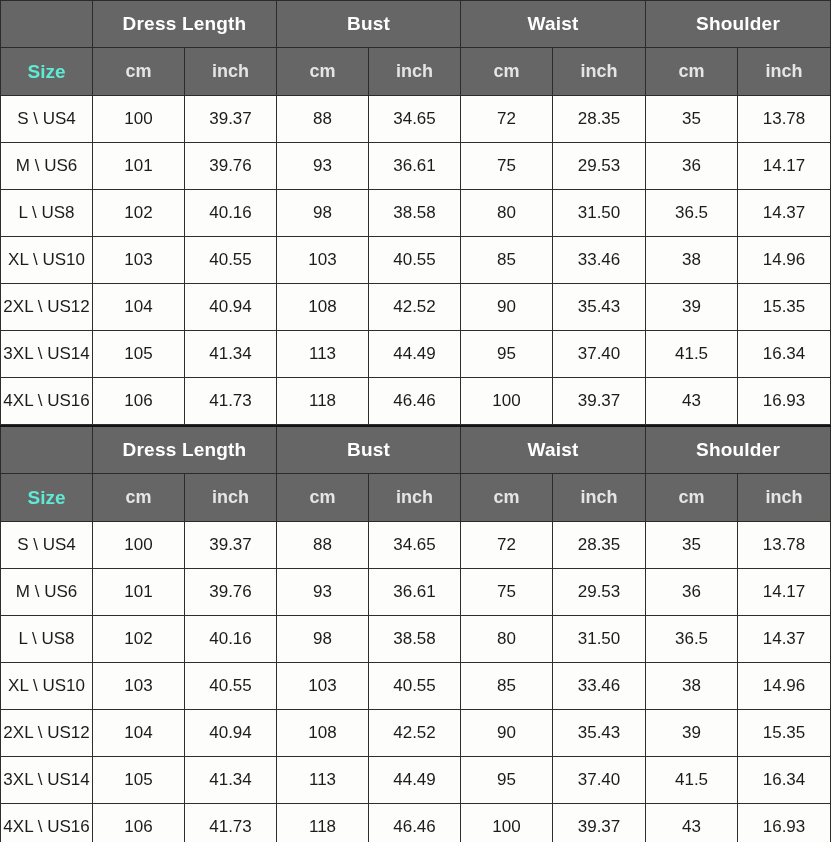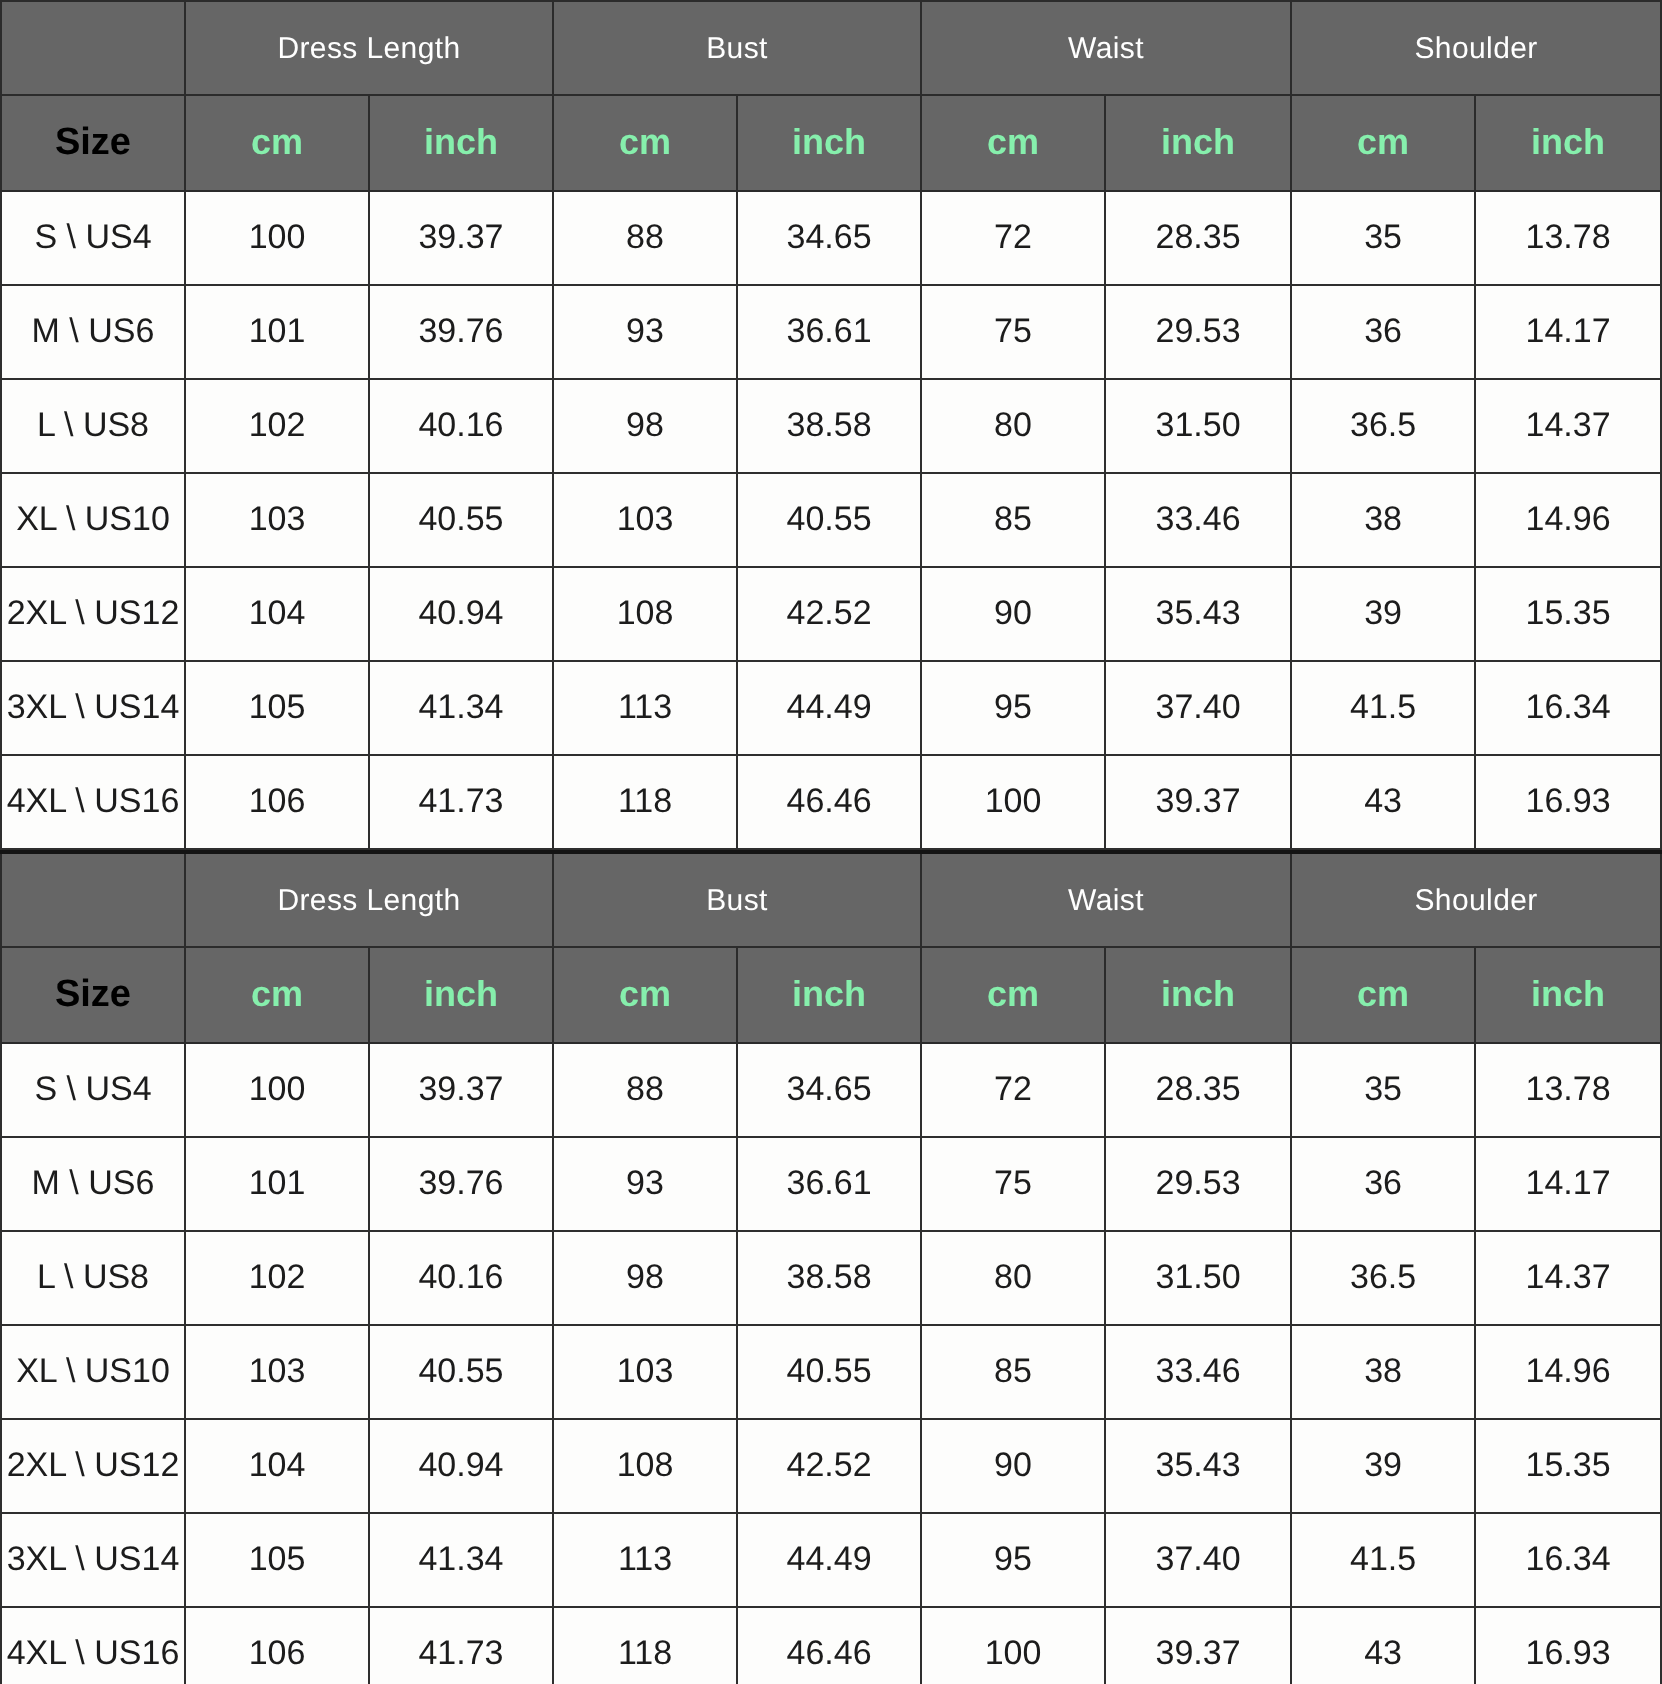--- a/index.html
+++ b/index.html
@@ -49,8 +49,8 @@
 
   tr.group-head th {
     color: #ffffff;
-    font-size: 15px;
-    font-weight: normal;
+    font-size: 19px;
+    font-weight: bold;
     letter-spacing: 0.2px;
   }
 

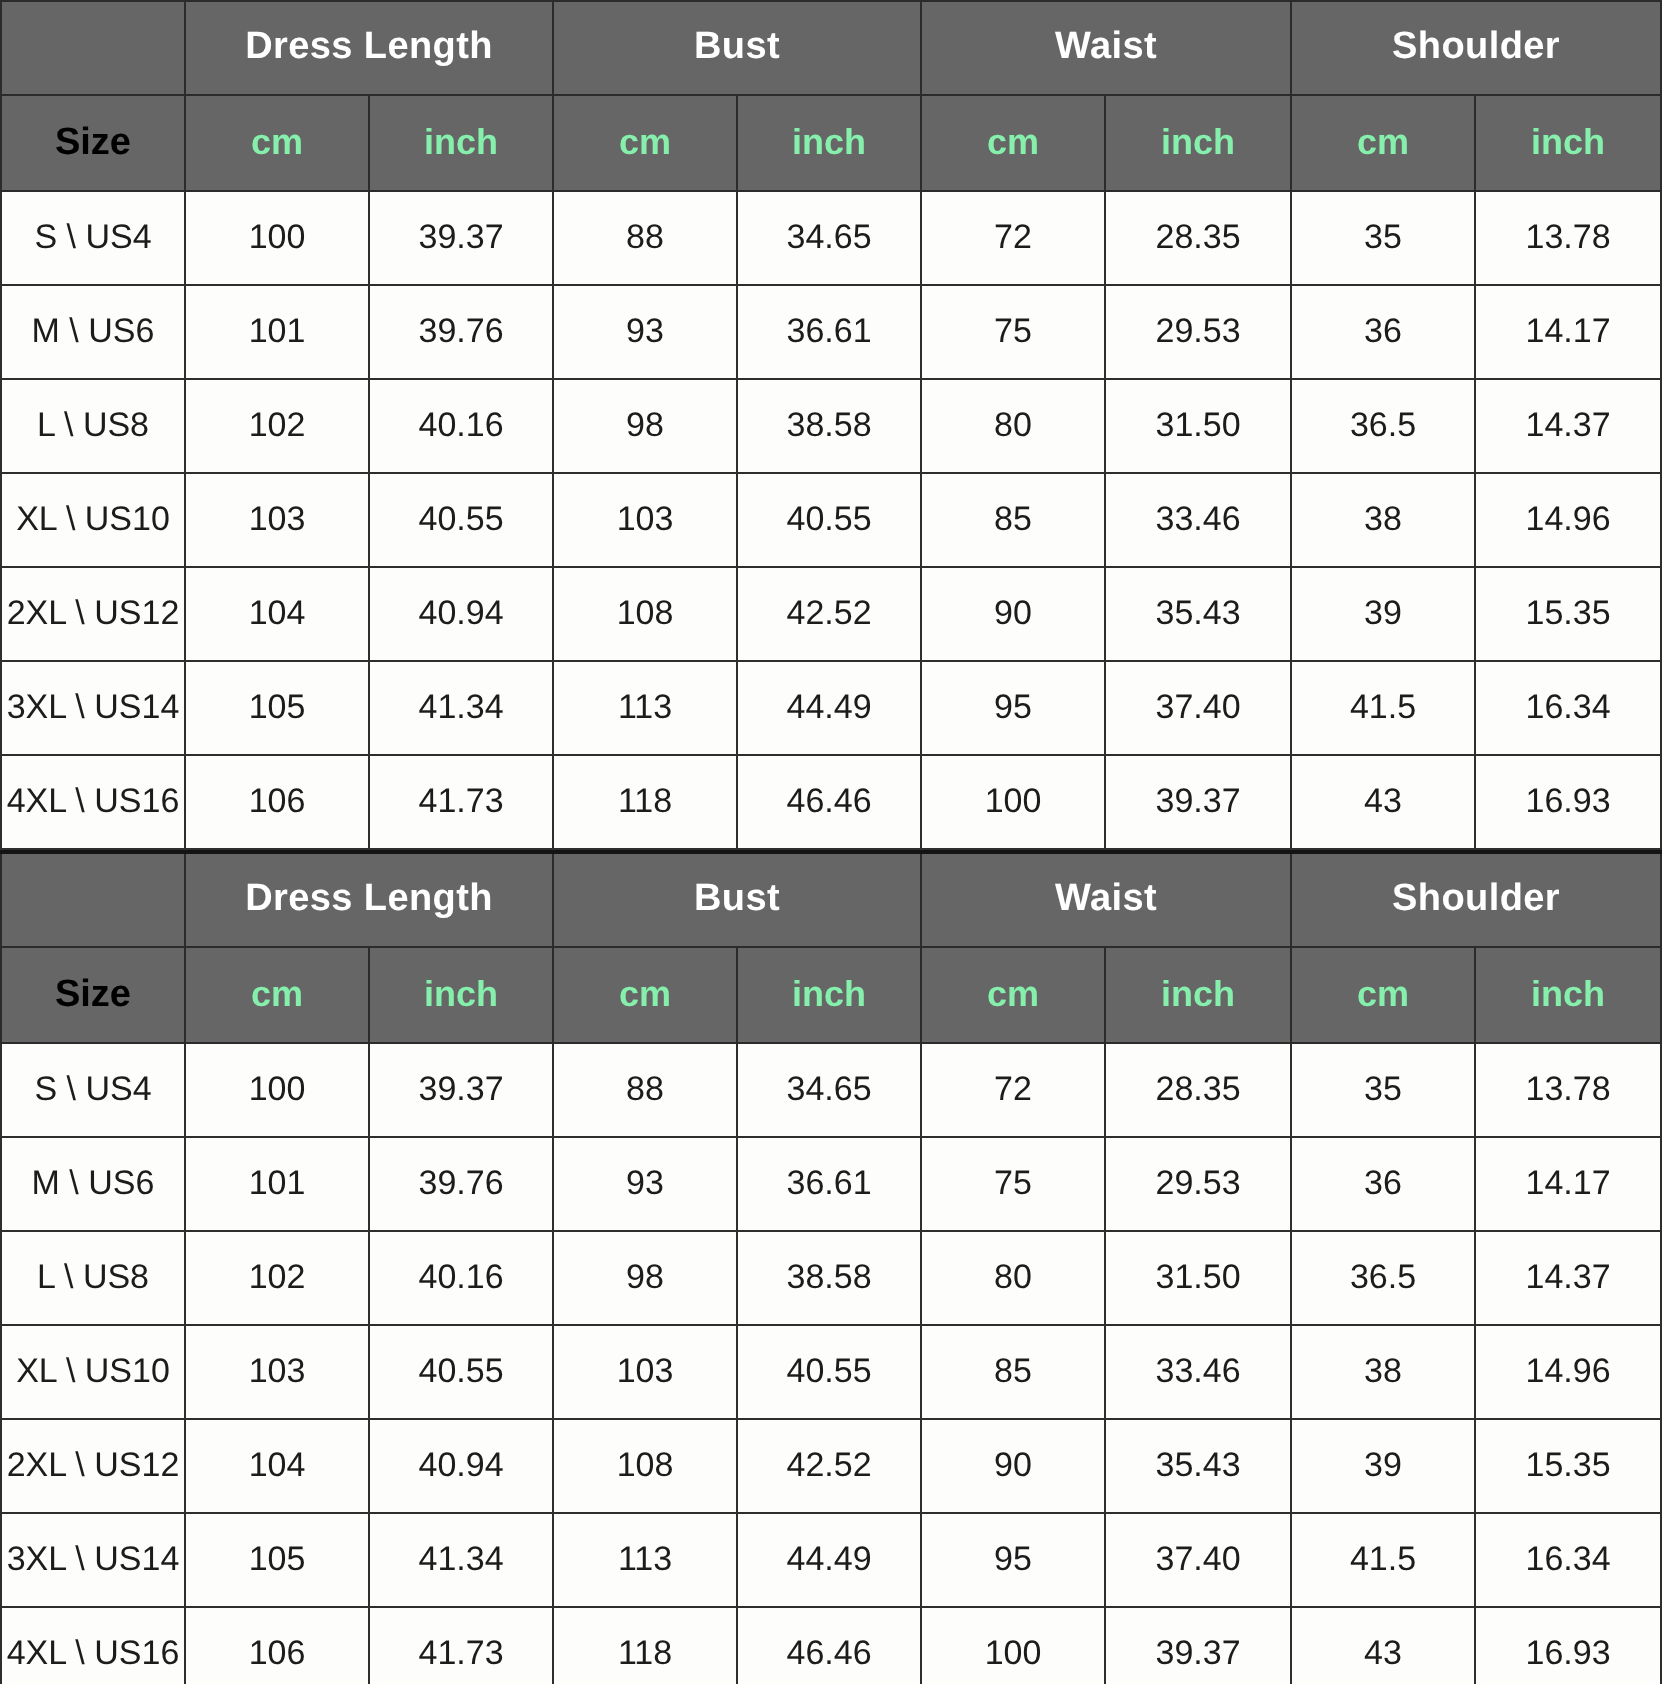--- a/index.html
+++ b/index.html
@@ -66,7 +66,7 @@
   }
 
   tr.unit-head th.size-label {
-    color: #000000;
+    color: #5eead4;
     font-size: 19px;
   }
 

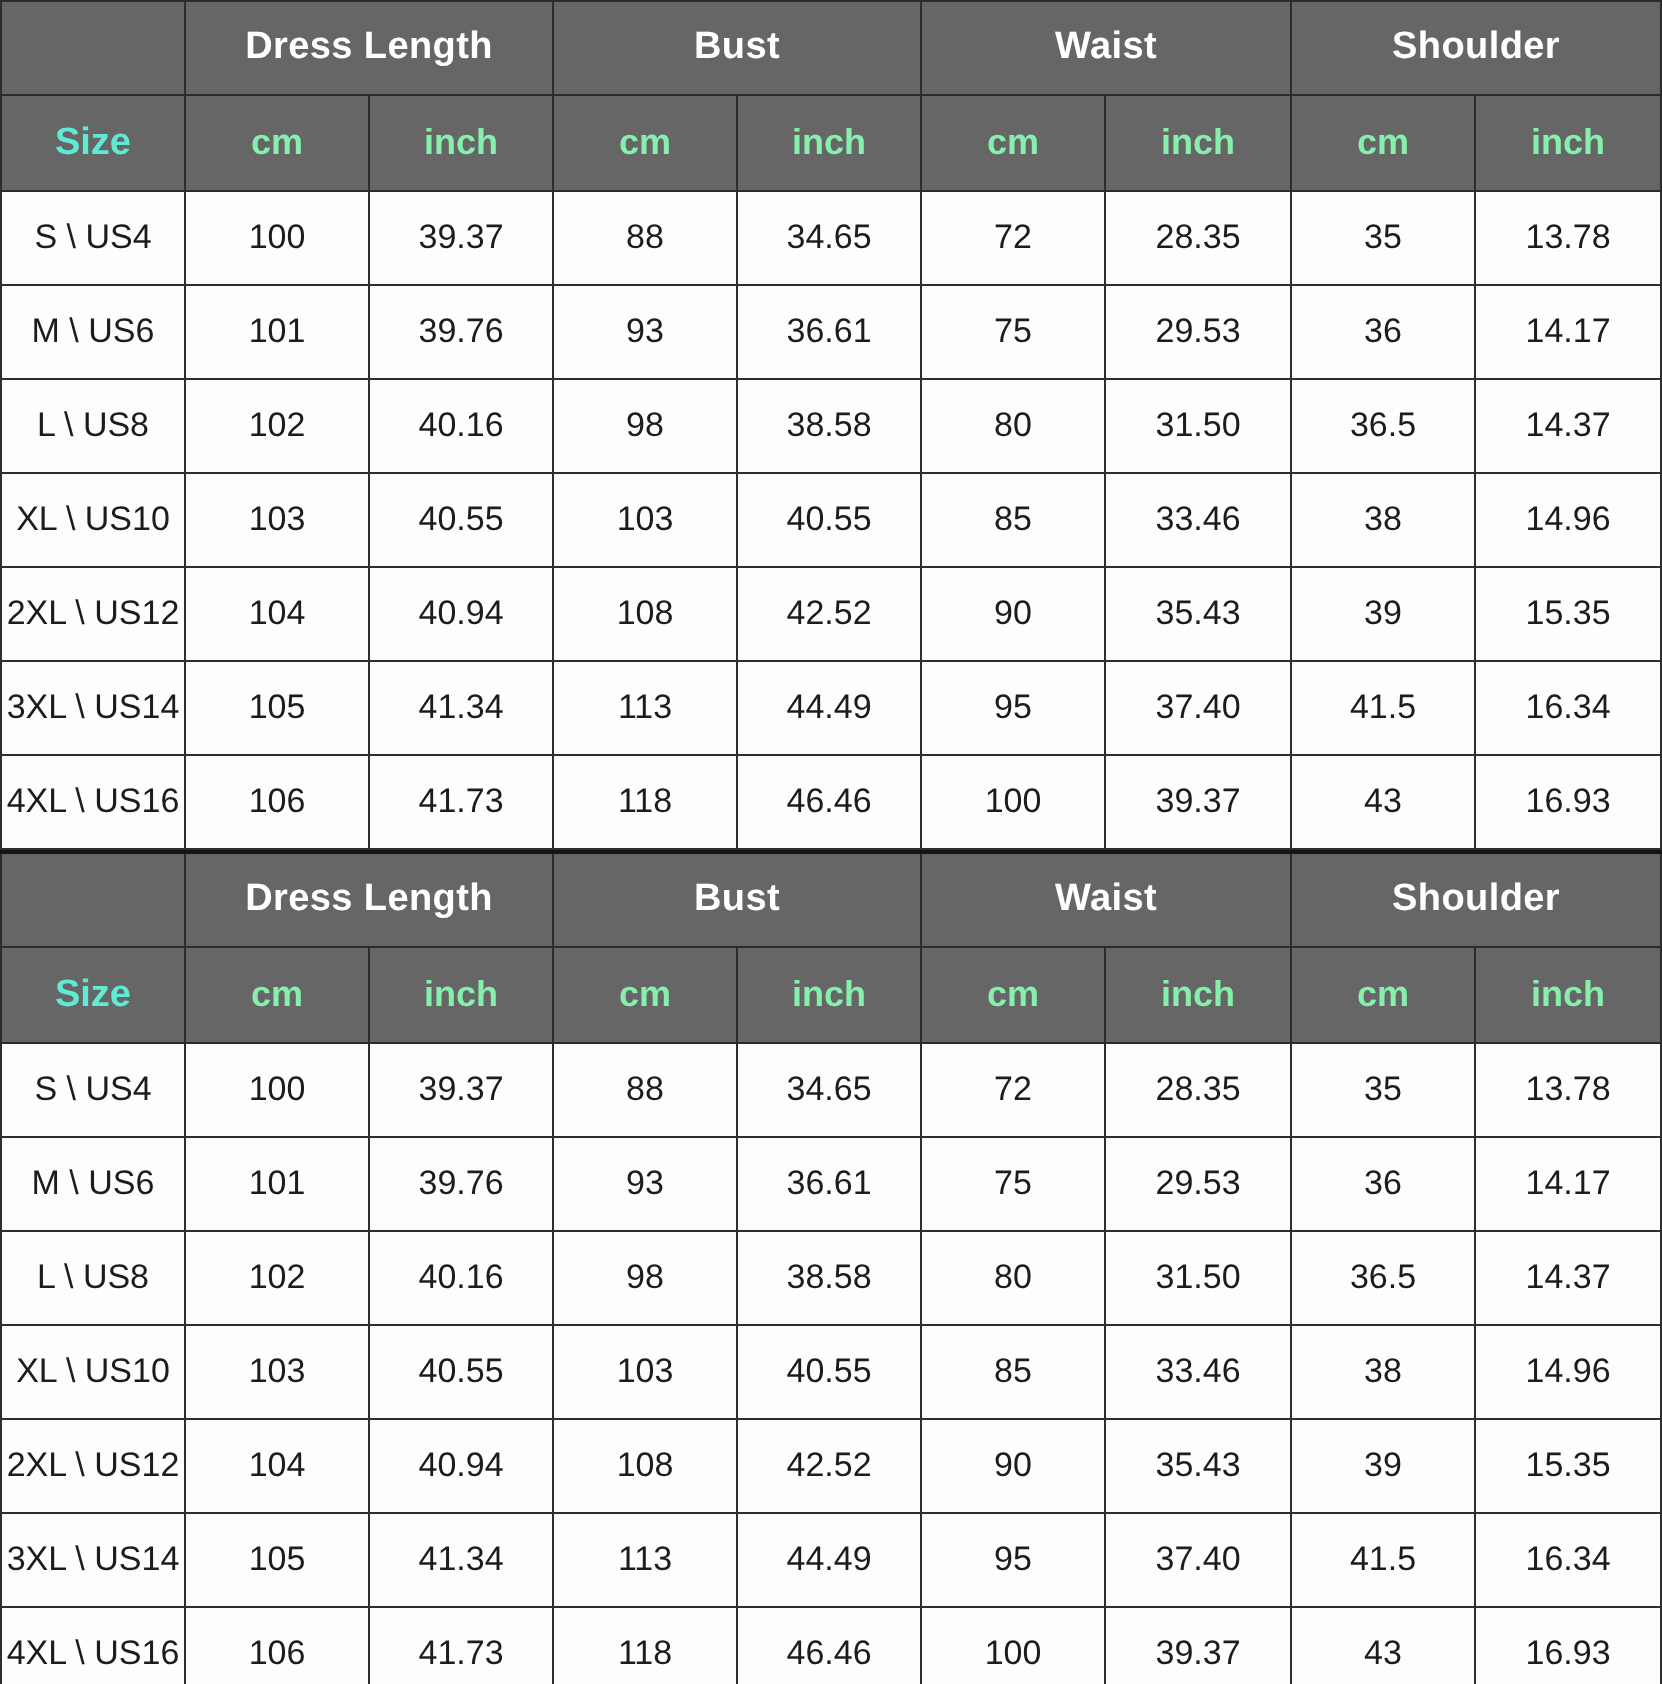--- a/index.html
+++ b/index.html
@@ -60,7 +60,7 @@
 
   tr.unit-head th {
     height: 47px;
-    color: #86efac;
+    color: #e5e5e5;
     font-size: 18px;
     font-weight: bold;
   }

